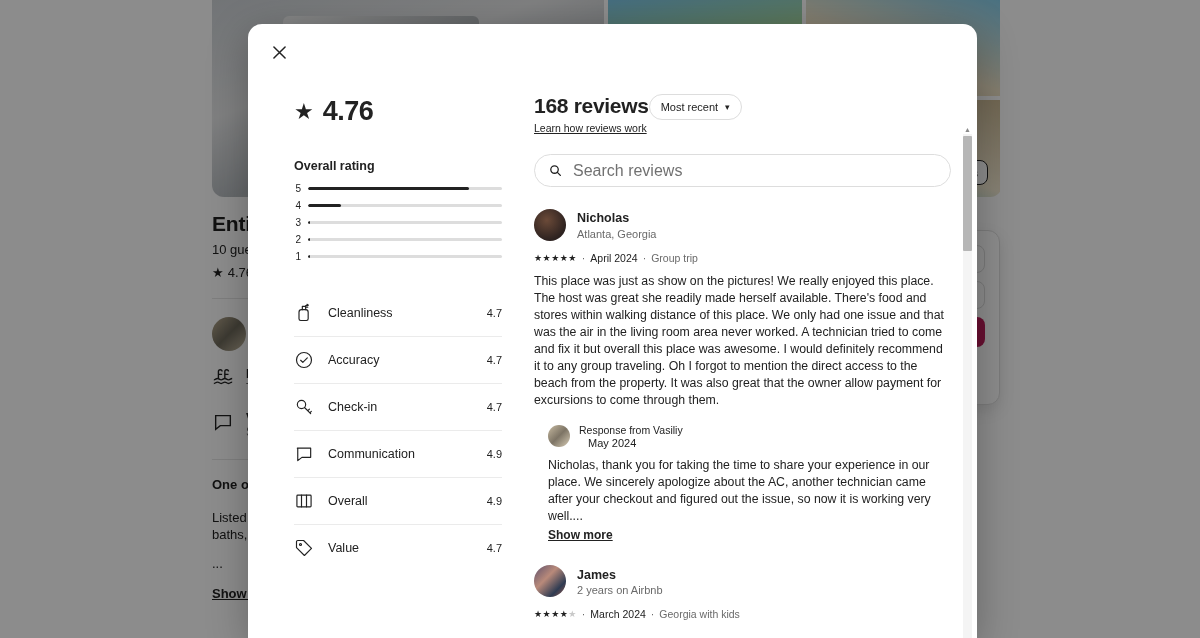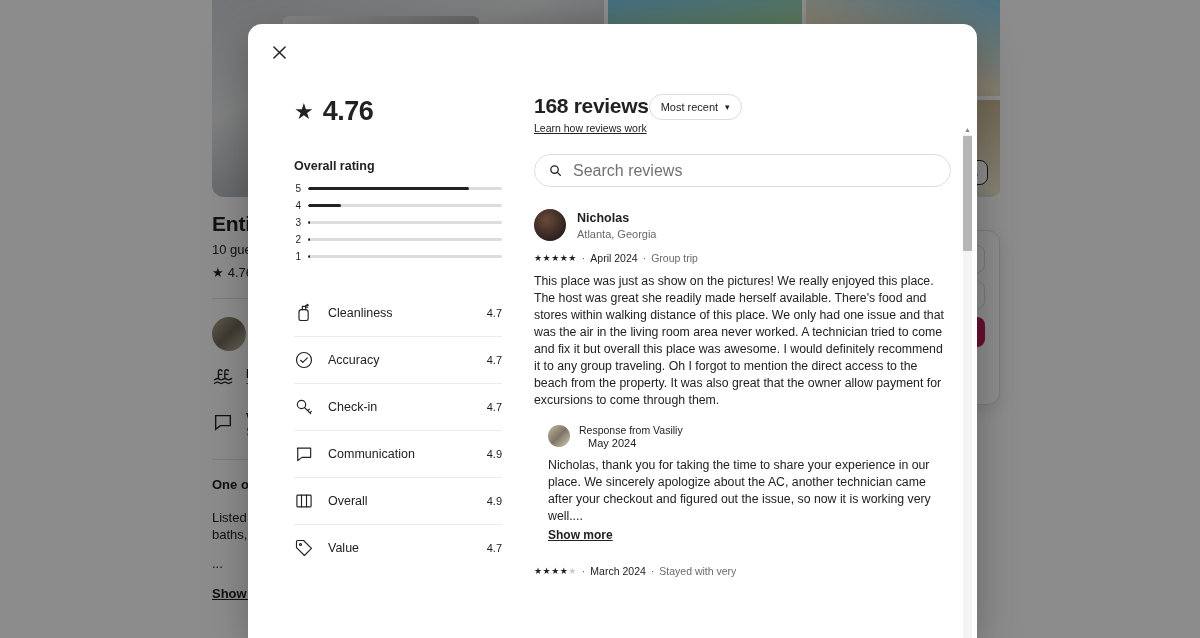--- a/index.html
+++ b/index.html
@@ -408,6 +408,13 @@
                 </div><div class="resp-text" style="white-space: pre-line;">Nicholas, thank you for taking the time to share your experience in our place. We sincerely apologize about the AC, another technician came after your checkout and figured out the issue, so now it is working very well....</div><span class="show-more">Show more</span></div>
             </div>
             <div class="review">
+              <div class="rv-user">
+                <div class="rv-av a2"></div>
+                <div>
+                  <div class="rv-name">James</div>
+                  <div class="rv-loc">2 years on Airbnb</div>
+                </div>
+              </div>
               <div class="rv-meta">
                 <span class="rv-stars">★★★★<span class="off">★</span></span>
                 <span class="rv-dot">·</span>

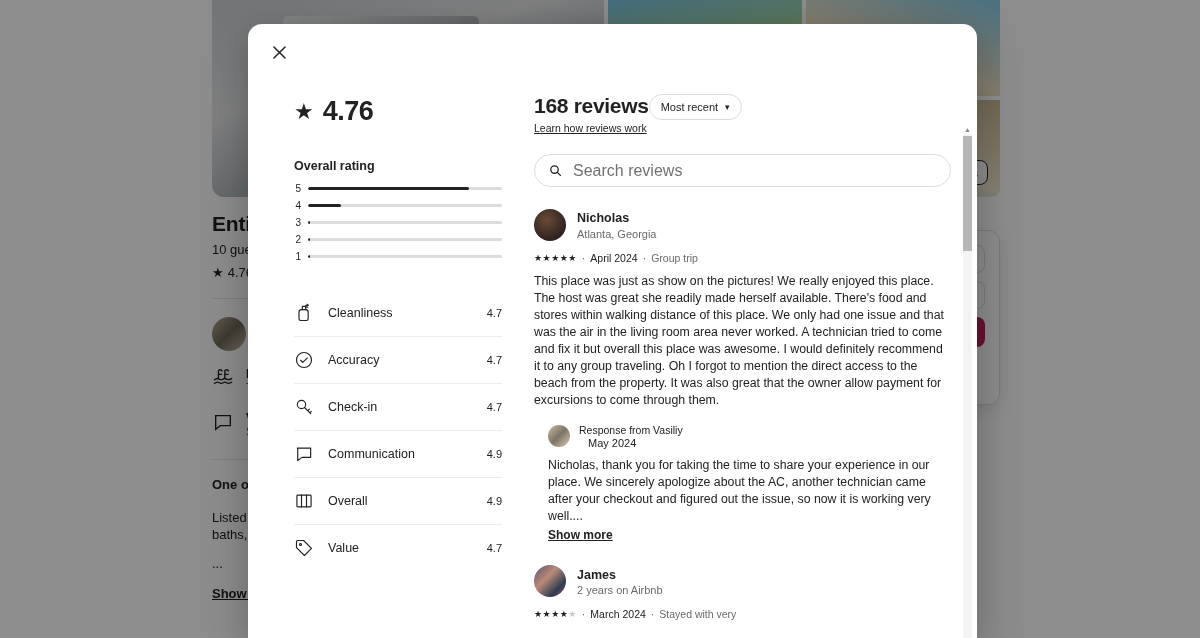--- a/index.html
+++ b/index.html
@@ -420,7 +420,7 @@
                 <span class="rv-dot">·</span>
                 <span>March 2024</span>
                 <span class="rv-dot">·</span>
-                <span class="rv-trip">Stayed with very</span>
+                <span class="rv-trip">Georgia with kids</span>
               </div>
             </div>
           </div>

